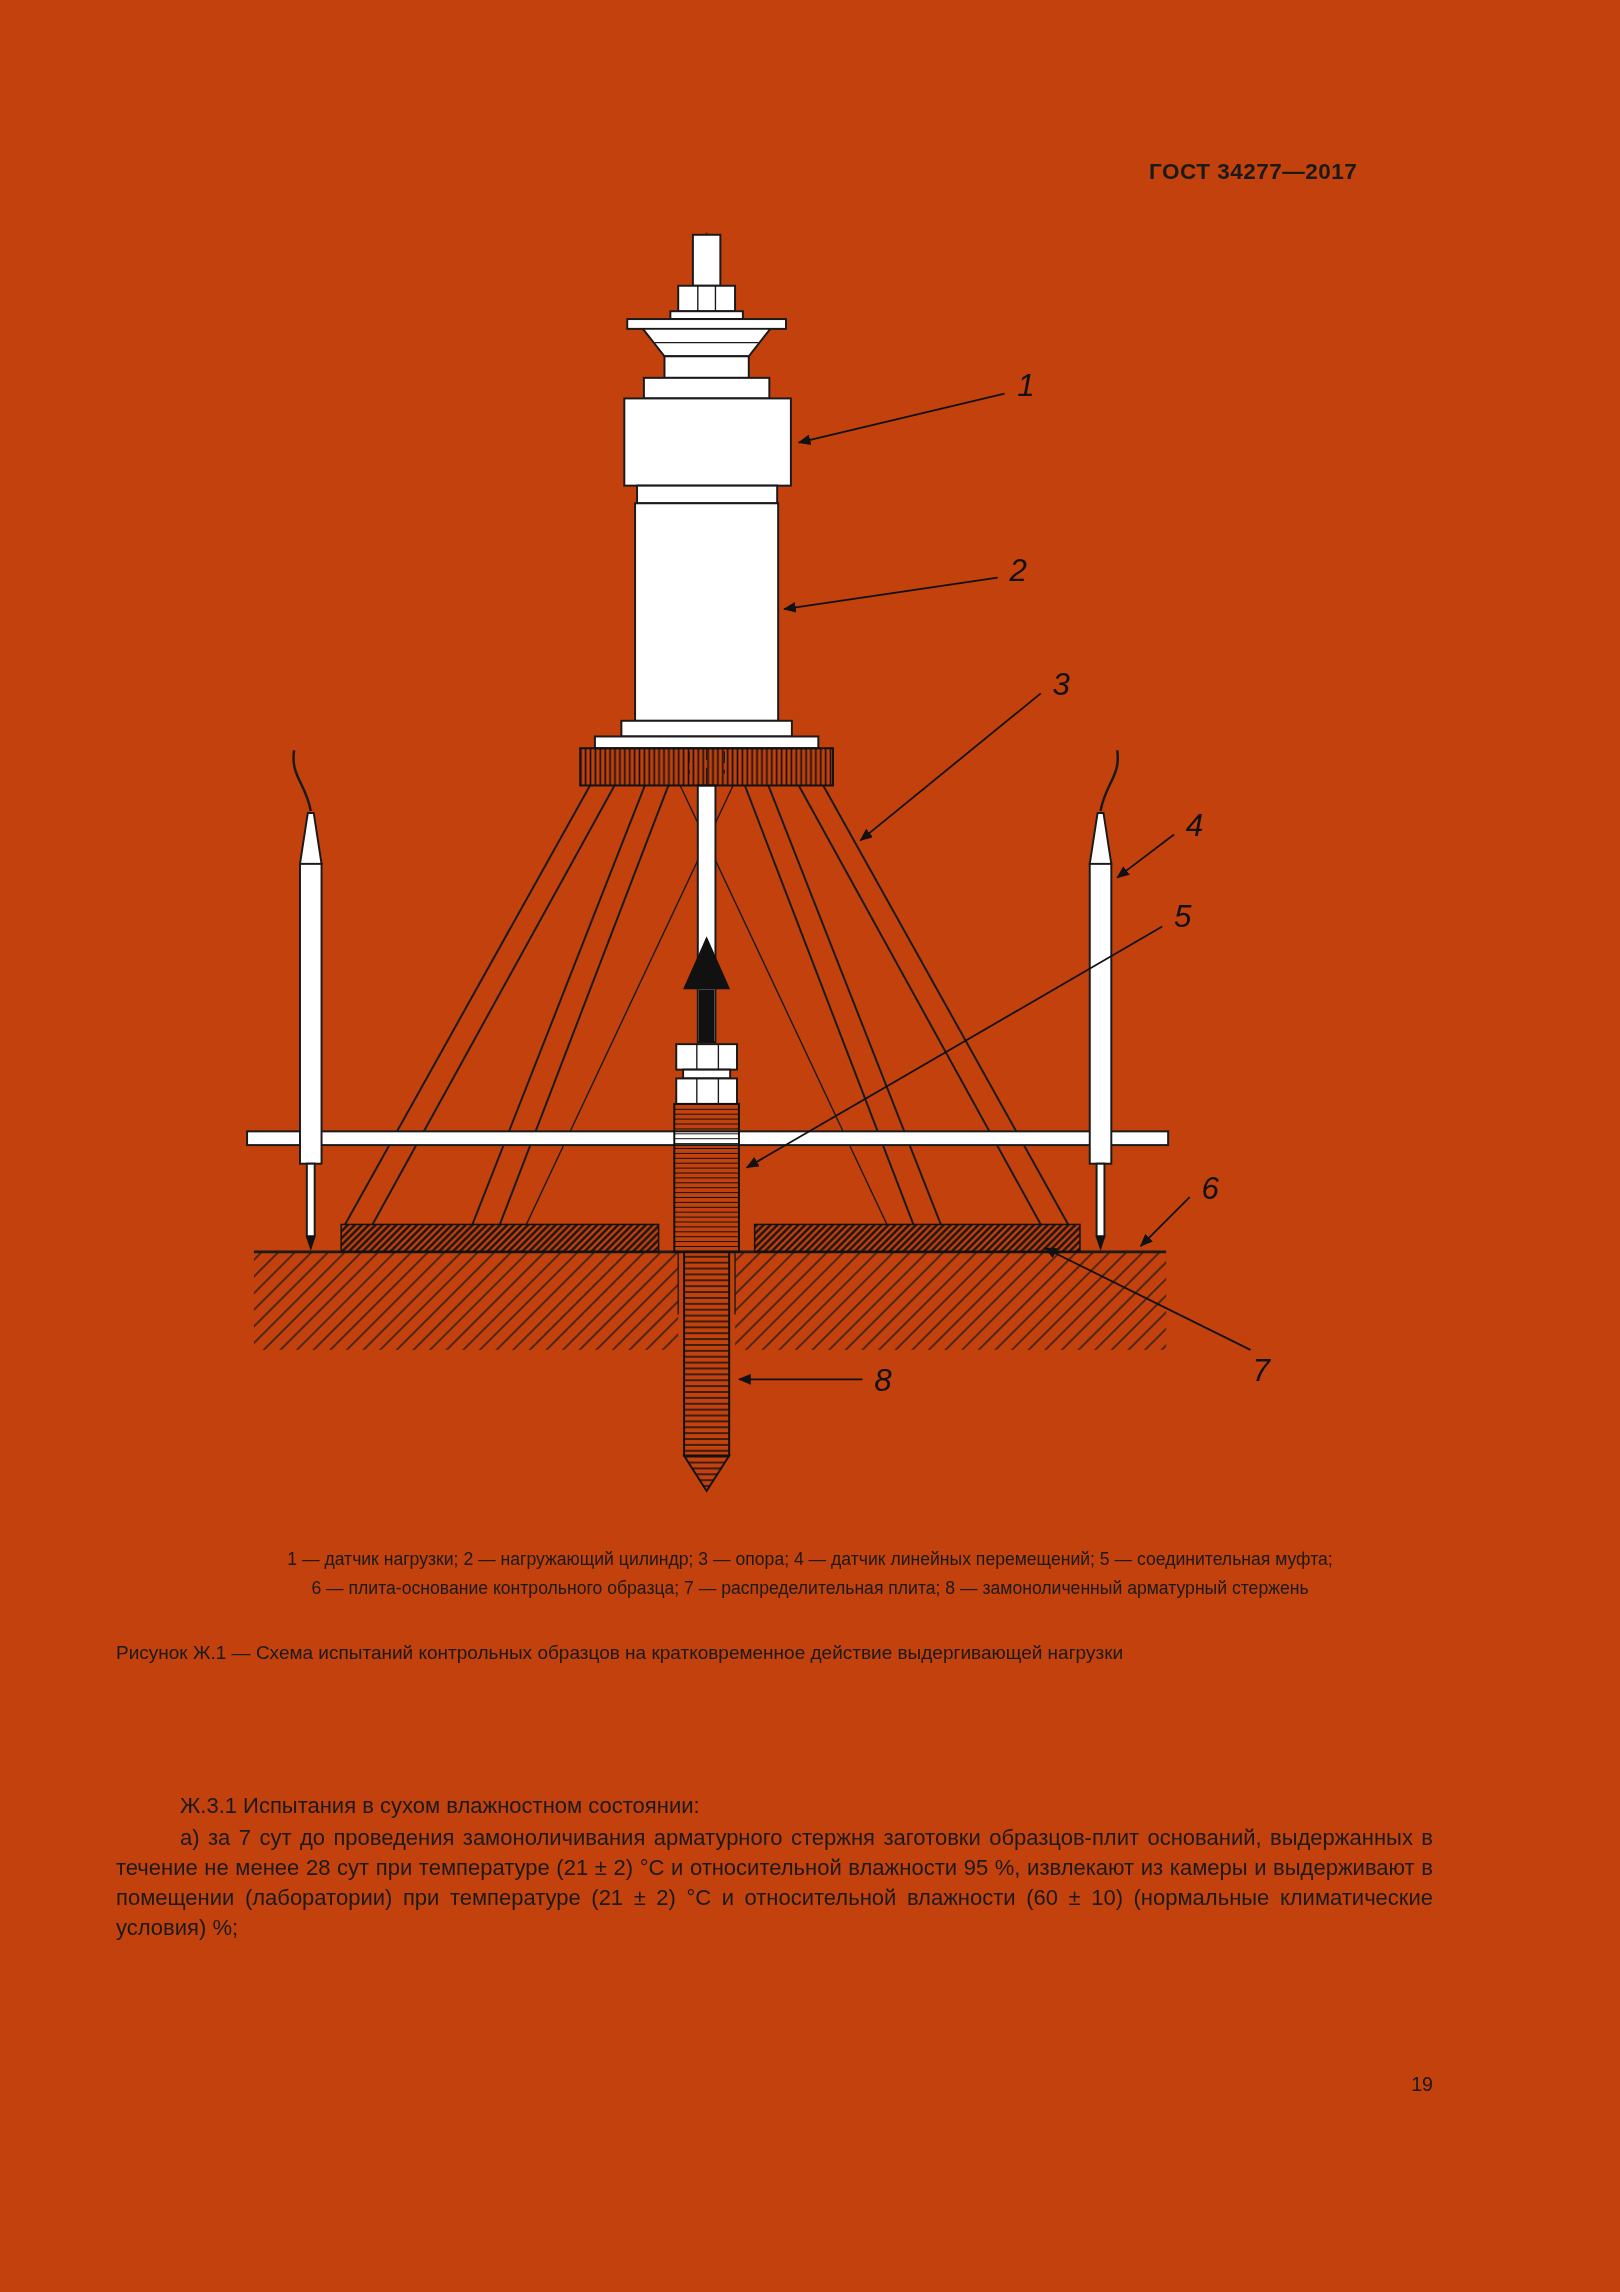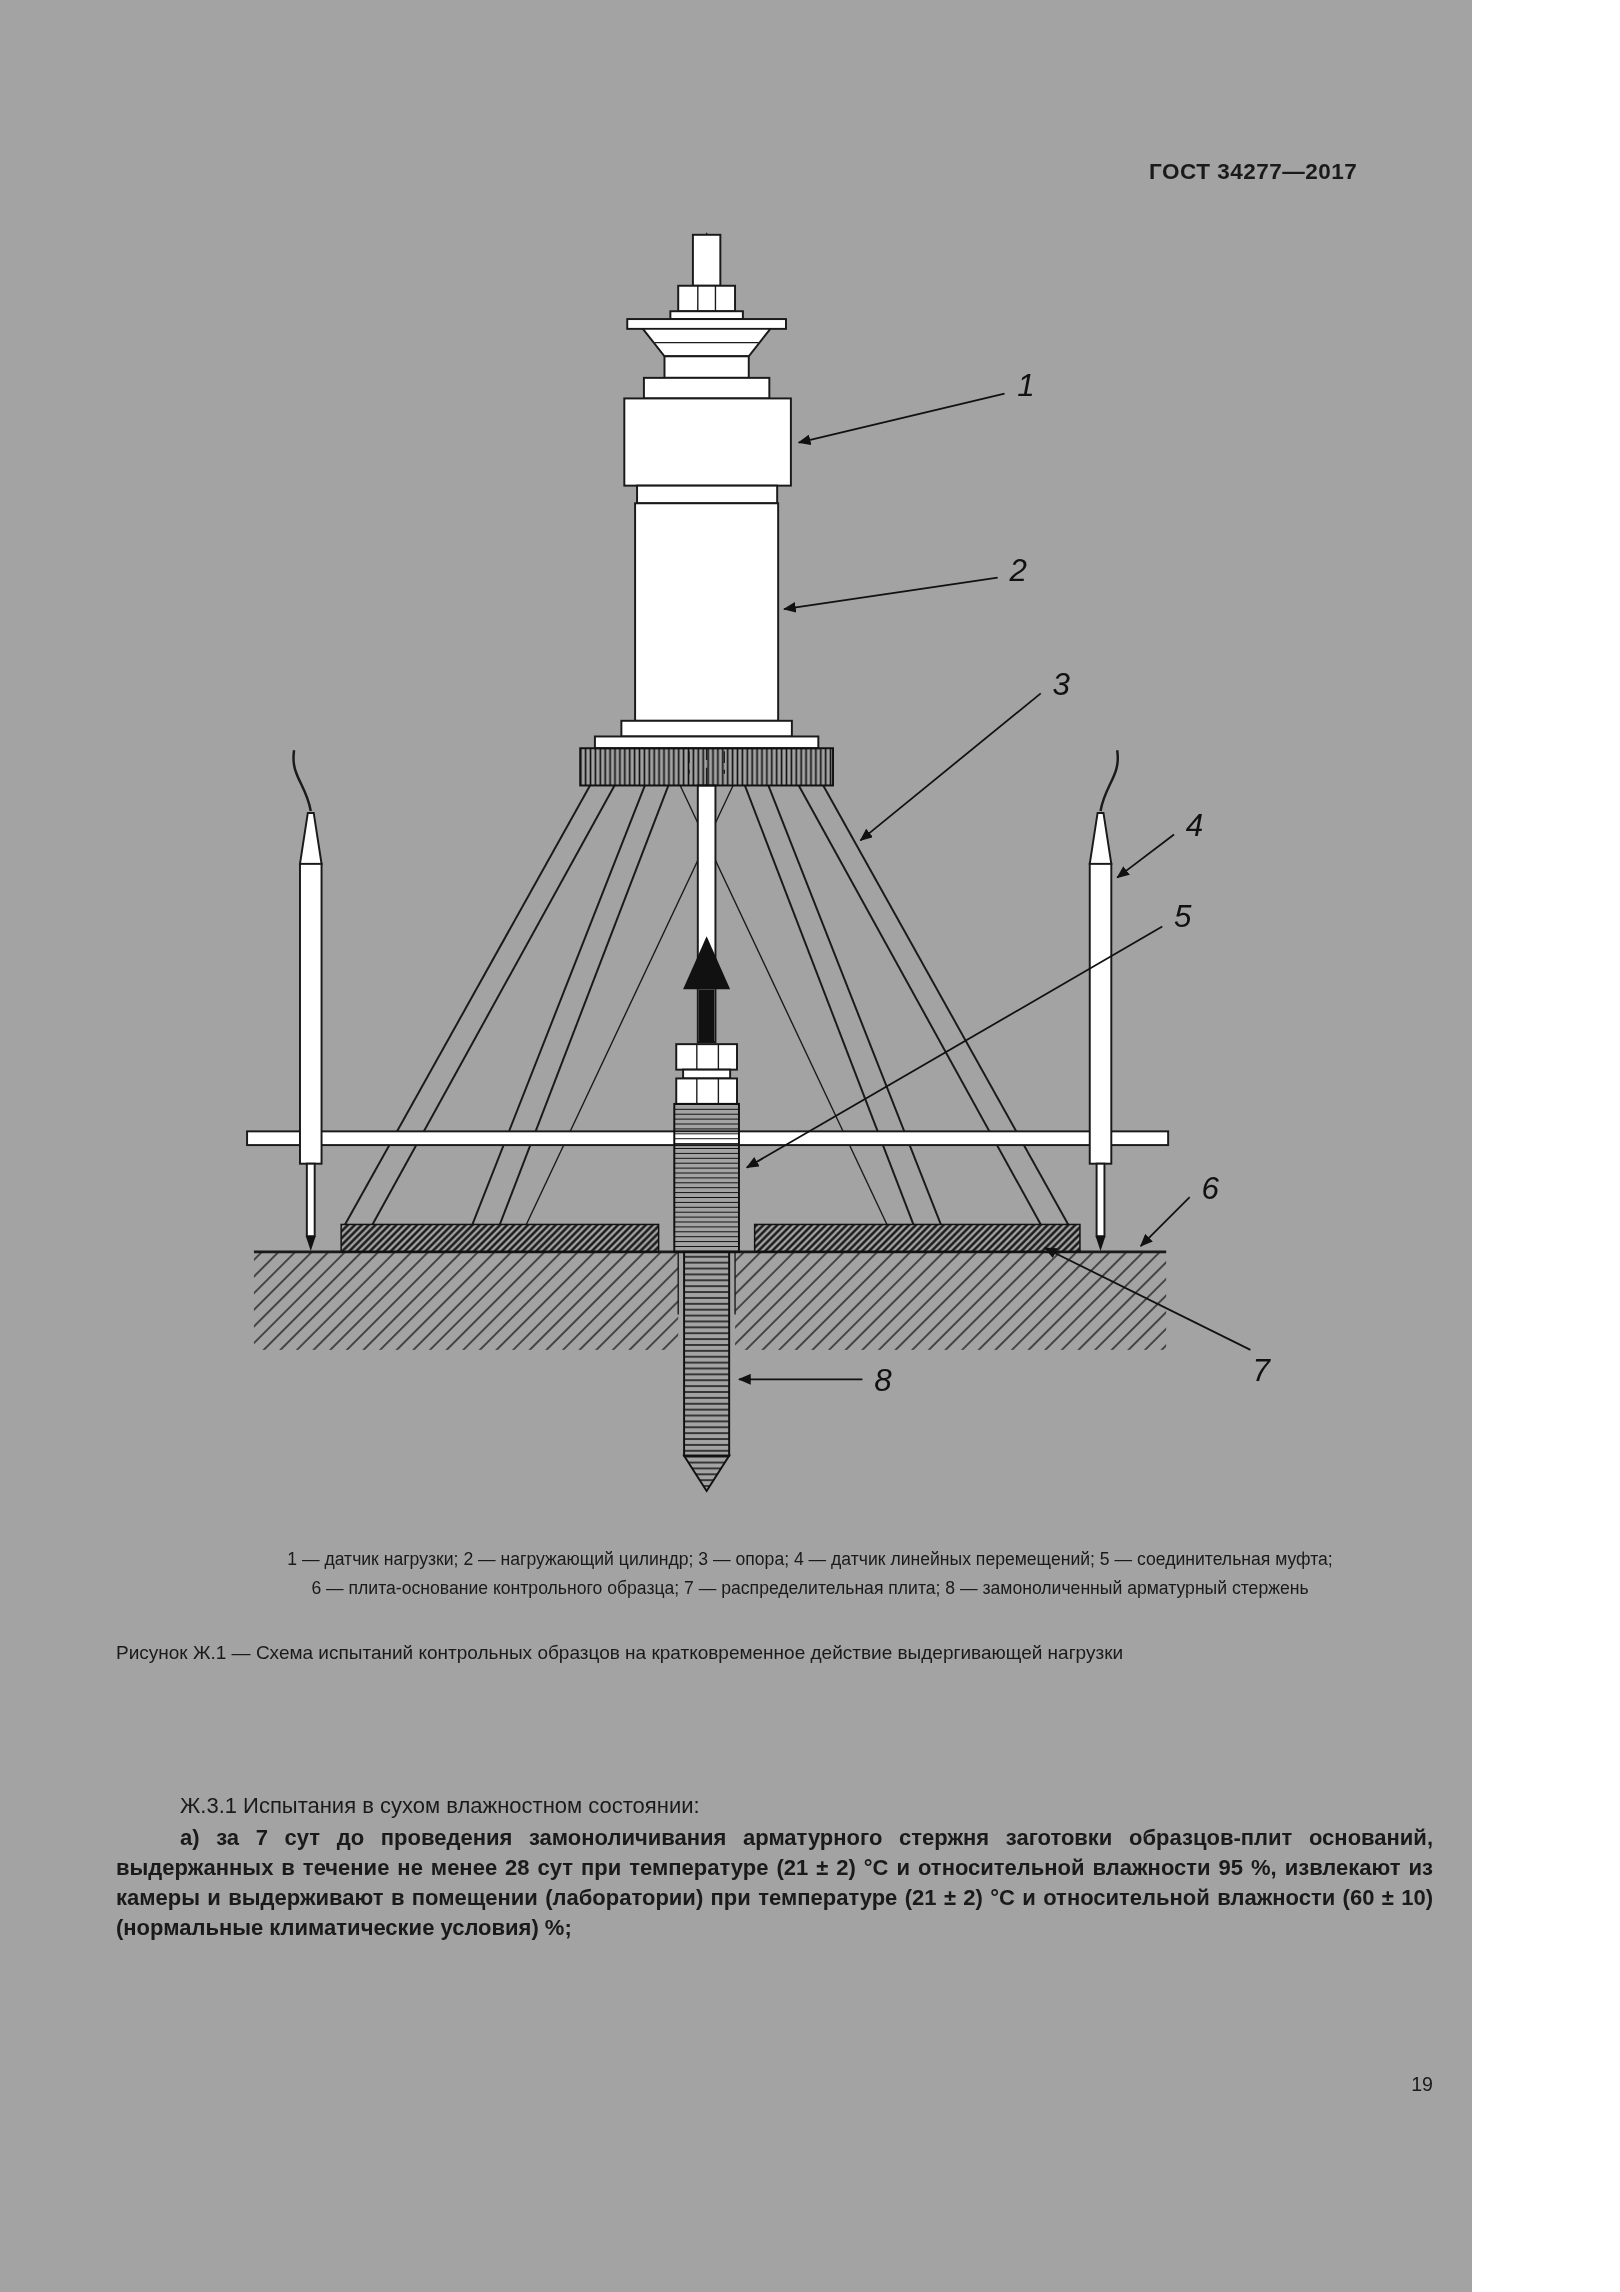--- a/index.html
+++ b/index.html
@@ -4,7 +4,7 @@
 <style>
   html,body { margin:0; padding:0; background:#ffffff; }
   .page {
-    position:relative; width:1472px; height:2293px; background:#a3a3a3;
+    position:relative; width:1620px; height:2293px; background:#c2410c;
     font-family:"Liberation Sans", sans-serif; color:#1a1a1a; overflow:hidden;
   }
   .doc-number {

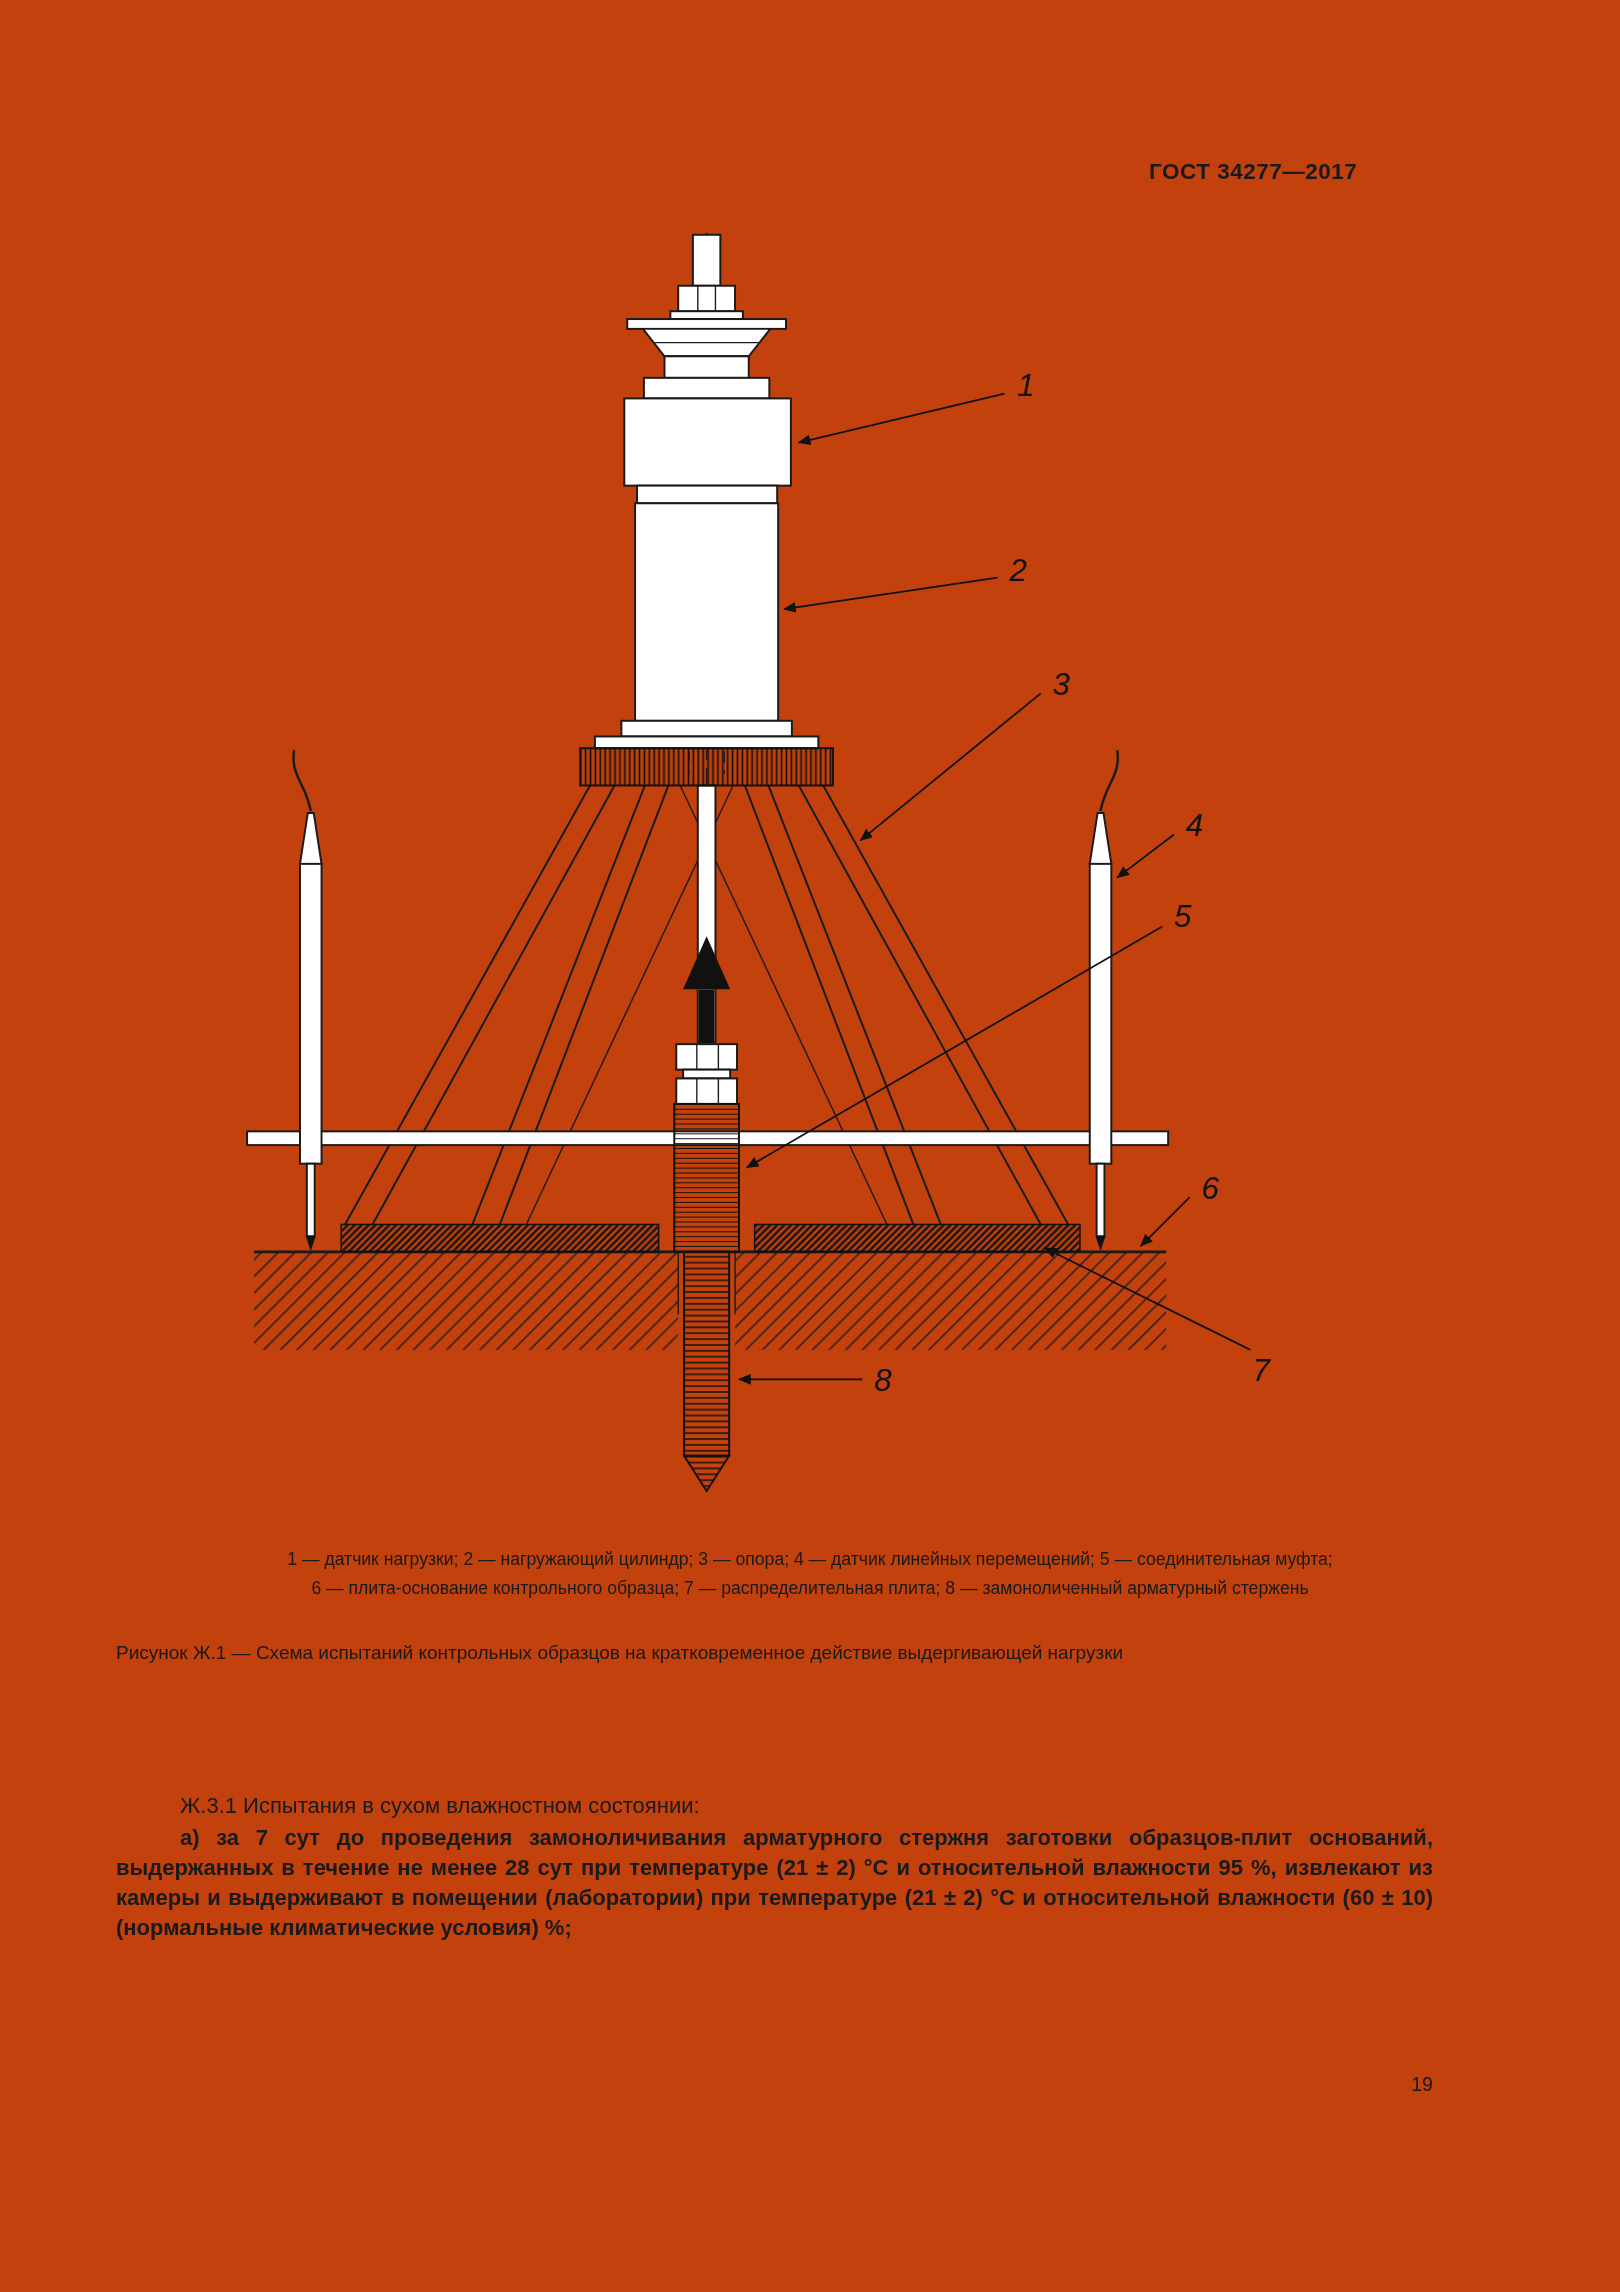--- a/index.html
+++ b/index.html
@@ -34,7 +34,7 @@
     font-size:22px; line-height:30px; text-align:justify; text-indent:64px;
   }
   .p-zh31 { top:1791px; text-align:left; }
-  .p-a { top:1823px;font-weight:bold; }
+  .p-a { top:1823px; }
   .p-b { top:1956px; }
   .page-num {
     position:absolute; top:2064px; left:116px; width:1317px;

